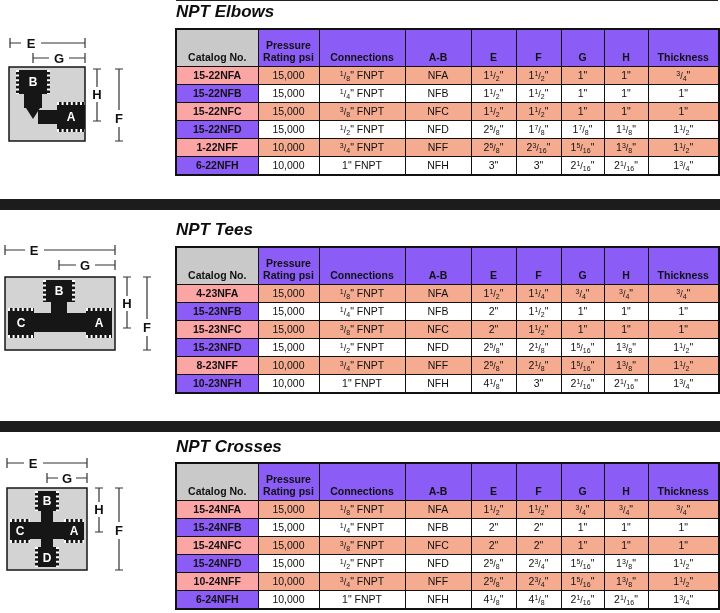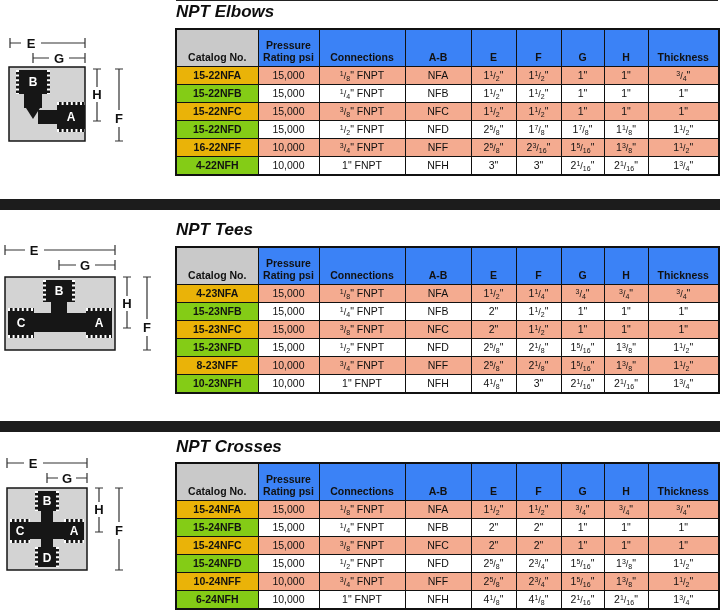--- a/index.html
+++ b/index.html
@@ -13,7 +13,7 @@
   table{position:absolute;left:175px;border-collapse:collapse;table-layout:fixed;
         width:543px;background:#fff;border:2px solid #111;}
   th,td{border:1px solid #111;}
-  th{background:#3b82f6;font-size:10.5px;font-weight:bold;vertical-align:bottom;
+  th{background:#8b5cf6;font-size:10.5px;font-weight:bold;vertical-align:bottom;
      padding:2px 1px 3px;height:31px;line-height:1.15;text-align:center;}
   th.cath{background:#c9c9c9;}
   td{height:17px;font-size:10.5px;text-align:center;padding:0 1px;line-height:1;}

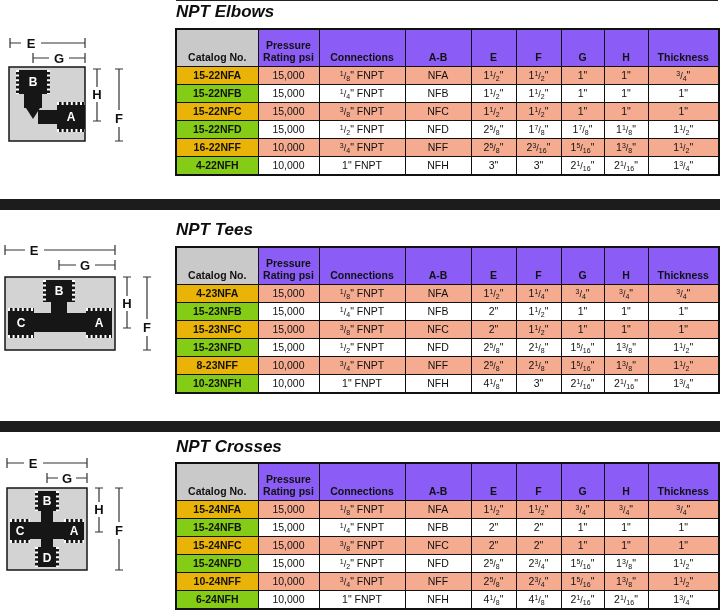--- a/index.html
+++ b/index.html
@@ -19,7 +19,7 @@
   td{height:17px;font-size:10.5px;text-align:center;padding:0 1px;line-height:1;}
   td.cat{background:#84cc16;font-weight:bold;}
   tr.hl td{background:#f4ab90;}
-  tr.hl td.cat{background:#eab308;}
+  tr.hl td.cat{background:#fca5a5;}
   sup{font-size:7px;vertical-align:3px;line-height:0;}
   sub{font-size:7px;vertical-align:-2px;line-height:0;}
   .sl{font-size:9px;}

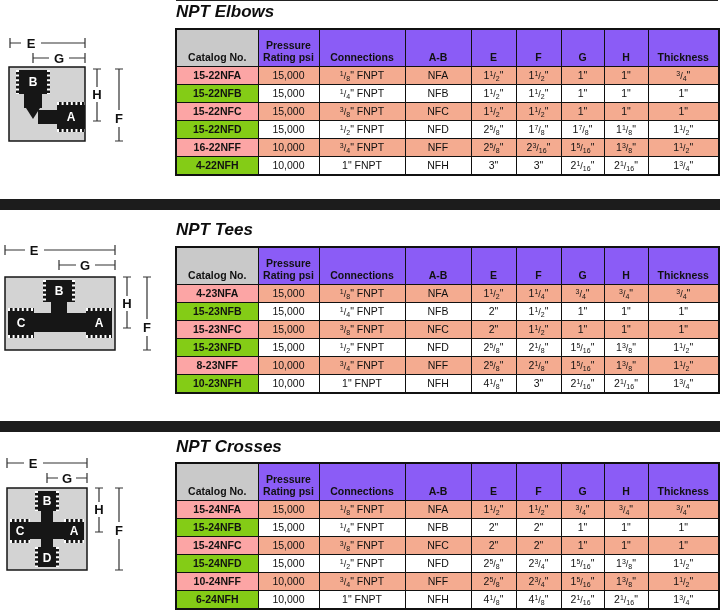--- a/index.html
+++ b/index.html
@@ -17,7 +17,7 @@
      padding:2px 1px 3px;height:31px;line-height:1.15;text-align:center;}
   th.cath{background:#c9c9c9;}
   td{height:17px;font-size:10.5px;text-align:center;padding:0 1px;line-height:1;}
-  td.cat{background:#84cc16;font-weight:bold;}
+  td.cat{background:#8b5cf6;font-weight:bold;}
   tr.hl td{background:#f4ab90;}
   tr.hl td.cat{background:#fca5a5;}
   sup{font-size:7px;vertical-align:3px;line-height:0;}

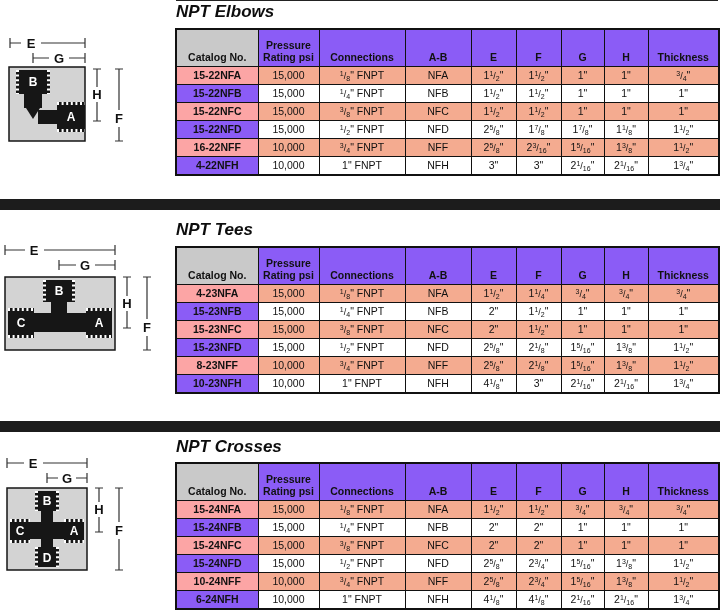--- a/index.html
+++ b/index.html
@@ -141,7 +141,7 @@
             <td>1<sup>1</sup><span class="sl">/</span><sub>2</sub>"</td>
           </tr>
           <tr class="hl">
-            <td class="cat">16-22NFF</td>
+            <td class="cat">1-22NFF</td>
             <td>10,000</td>
             <td><sup>3</sup><span class="sl">/</span><sub>4</sub>" FNPT</td>
             <td>NFF</td>

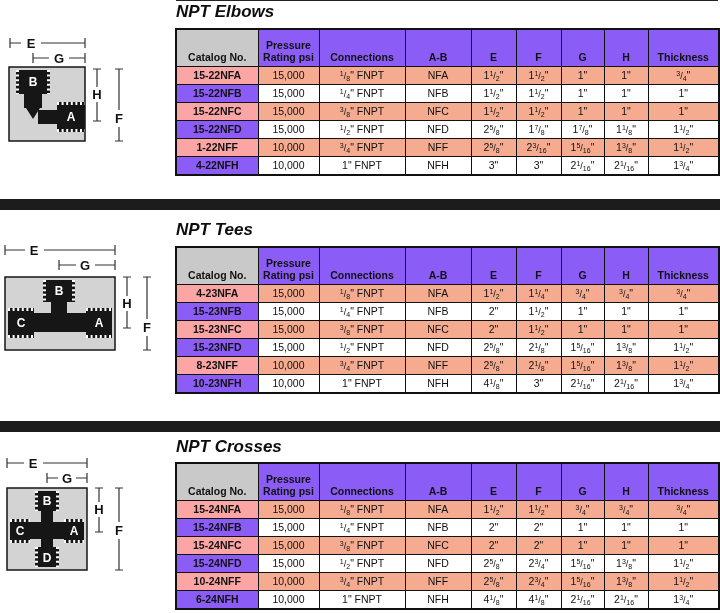--- a/index.html
+++ b/index.html
@@ -152,7 +152,7 @@
             <td>1<sup>1</sup><span class="sl">/</span><sub>2</sub>"</td>
           </tr>
           <tr>
-            <td class="cat">4-22NFH</td>
+            <td class="cat">6-22NFH</td>
             <td>10,000</td>
             <td>1" FNPT</td>
             <td>NFH</td>

